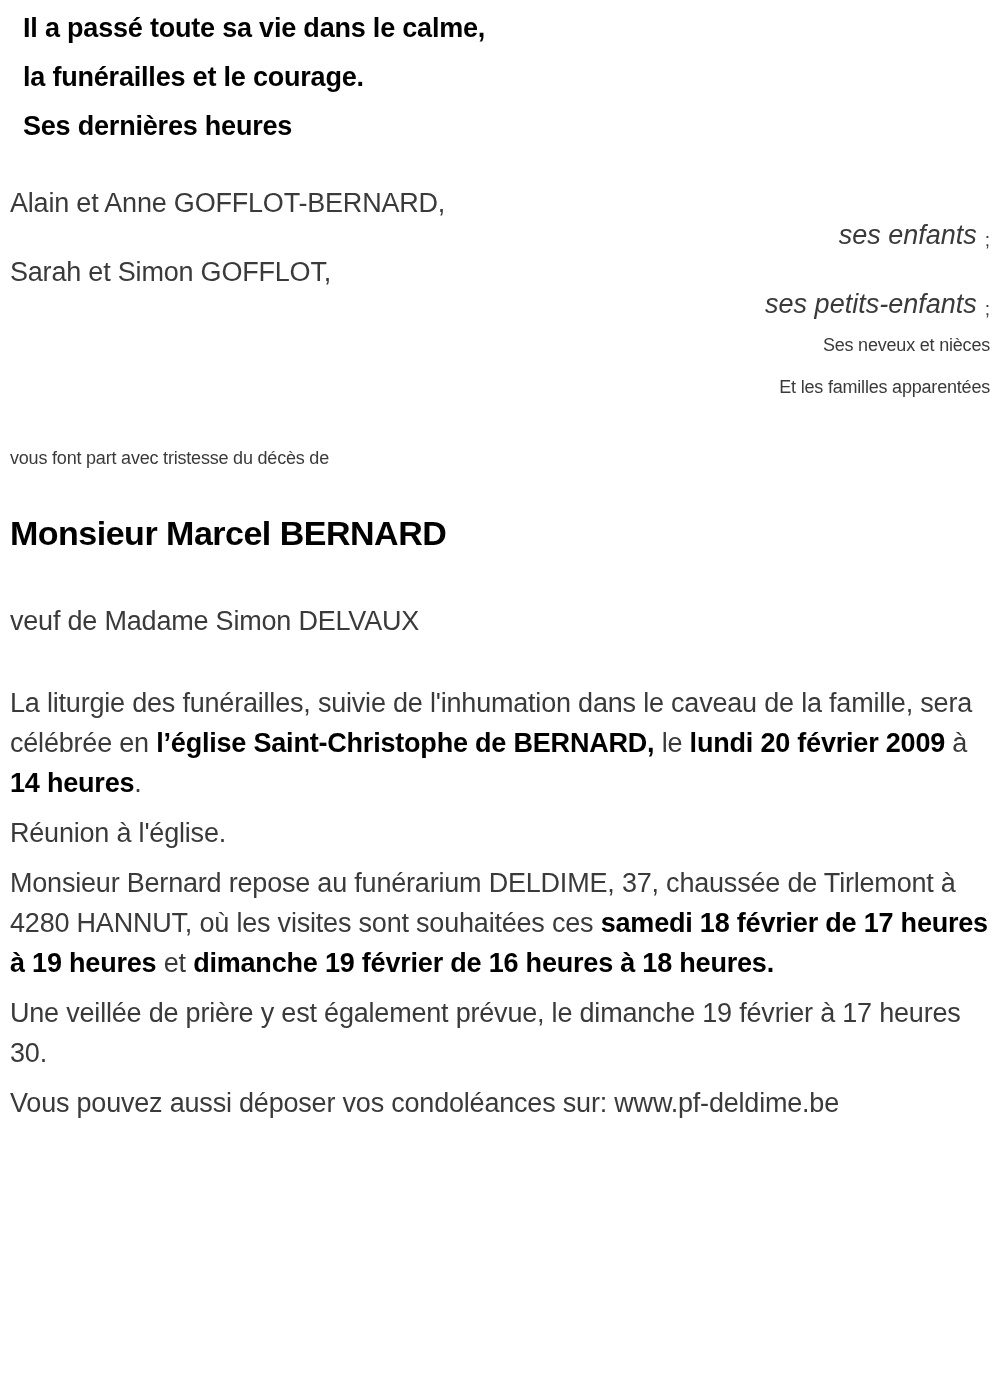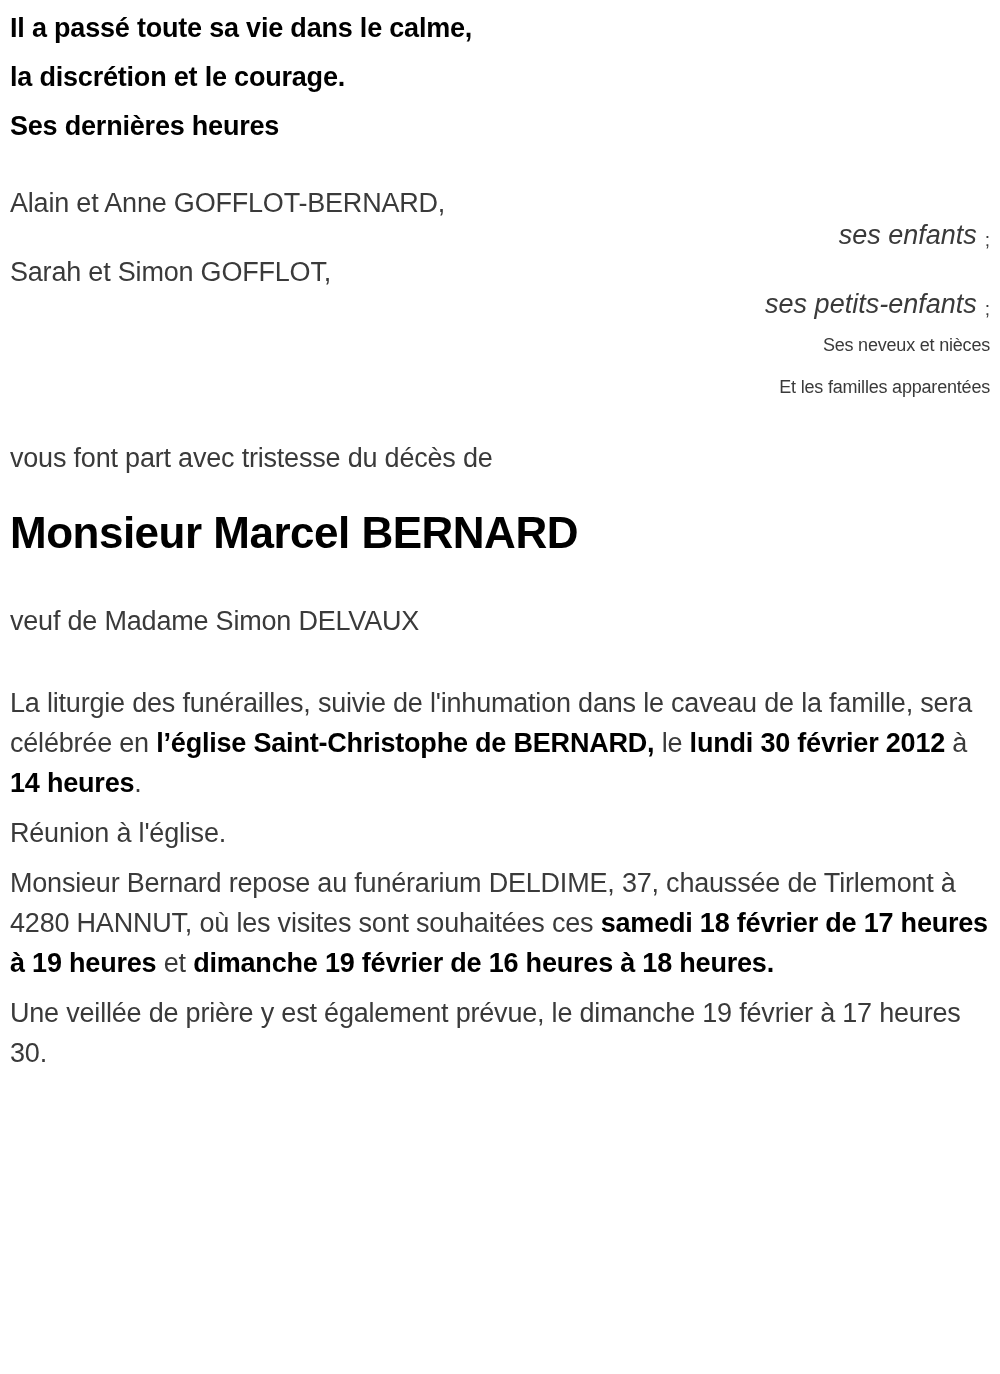--- a/index.html
+++ b/index.html
@@ -20,7 +20,7 @@
 
   
   .opening p{
-    margin:0 0 9px 0;
+    margin:0 0 9px 13px;
     font-size:27px;line-height:40px;
     font-weight:700;color:var(--strong);
     letter-spacing:-0.2px;

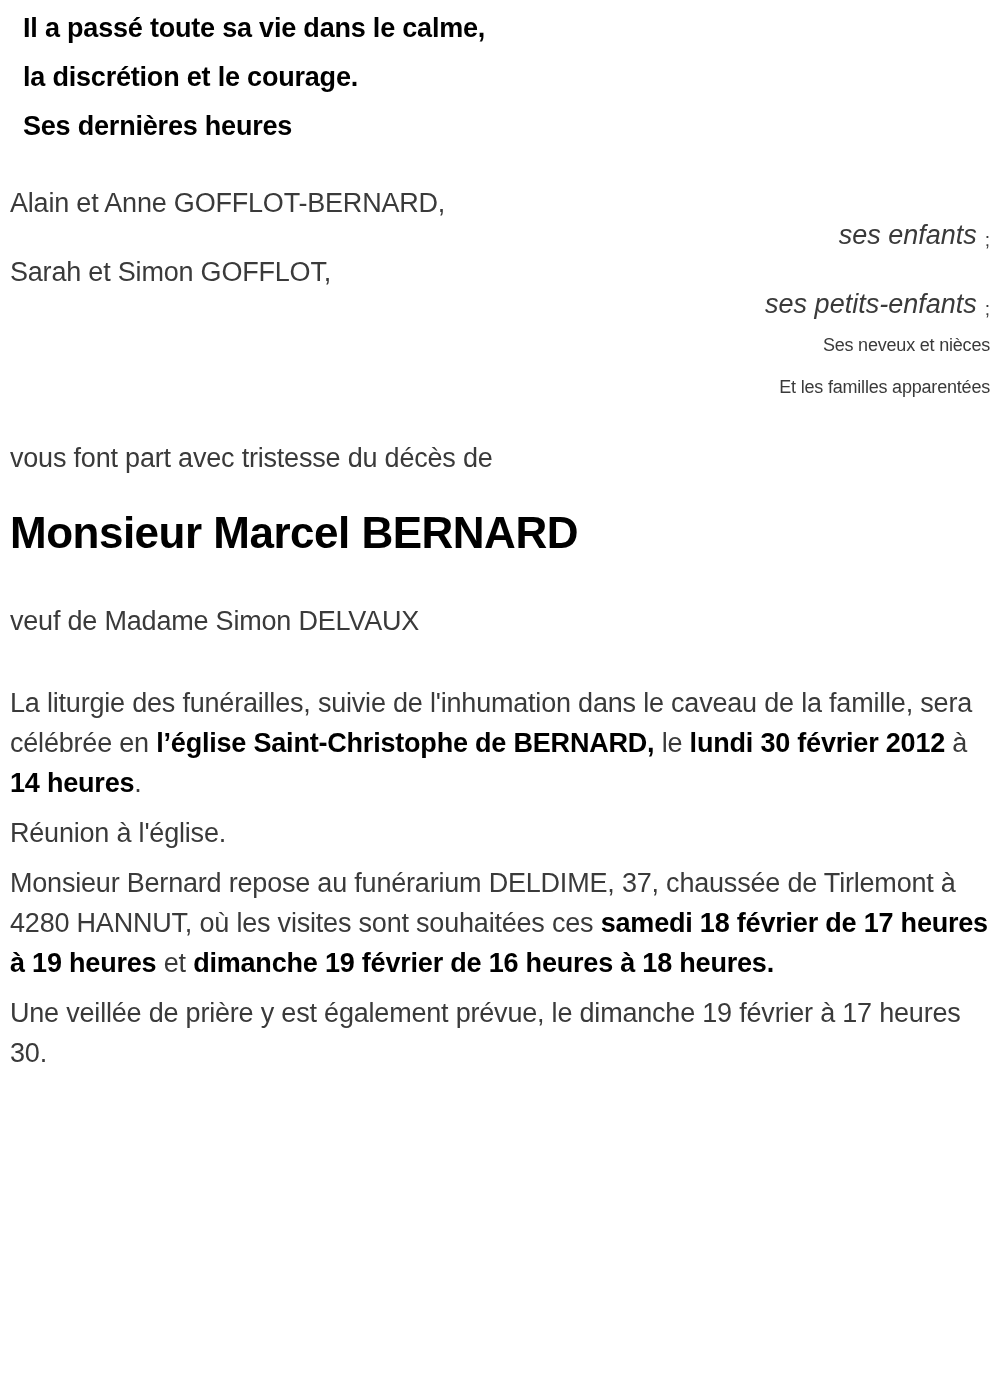--- a/index.html
+++ b/index.html
@@ -64,7 +64,7 @@
 
   <section class="opening">
     <p>Il a passé toute sa vie dans le calme,</p>
-    <p>la discrétion et le courage.</p>
+    <p>la funérailles et le courage.</p>
     <p>Ses dernières heures</p>
   </section>
 

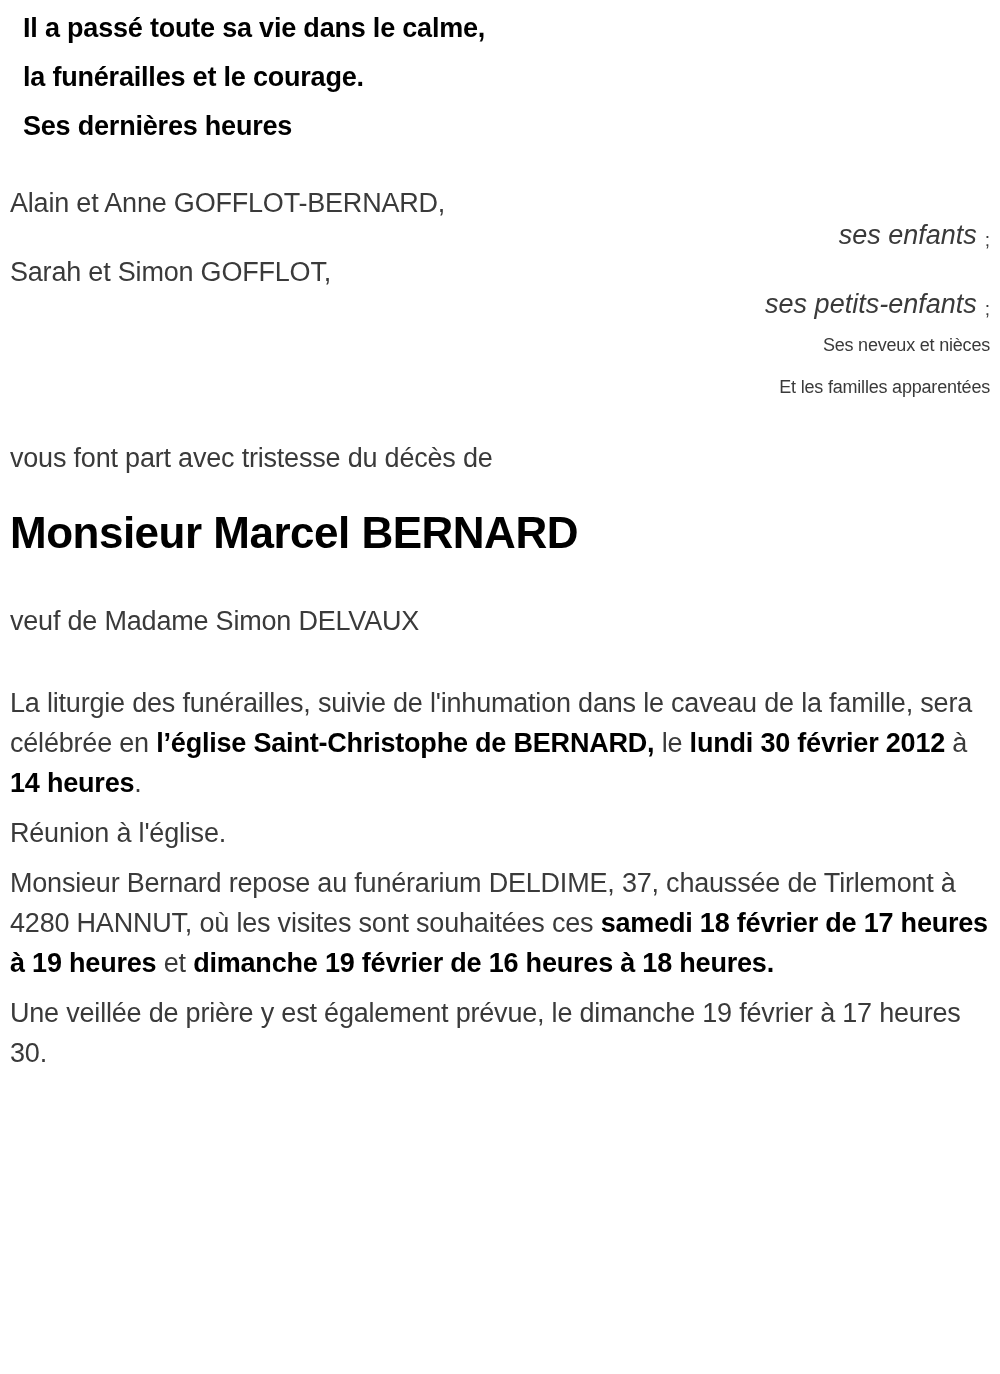--- a/index.html
+++ b/index.html
@@ -41,7 +41,7 @@
   }
   .family .extra{margin:0;font-size:18px;line-height:42px;letter-spacing:-0.2px;text-align:right;}
 
-  .intro{margin:30px 0 0 0;font-size:27px;line-height:40px;letter-spacing:-0.2px;}
+  .intro{margin:30px 0 0 0;font-size:18px;line-height:40px;letter-spacing:-0.2px;}
 
   h1.deceased{
     margin:27px 0 0 0;

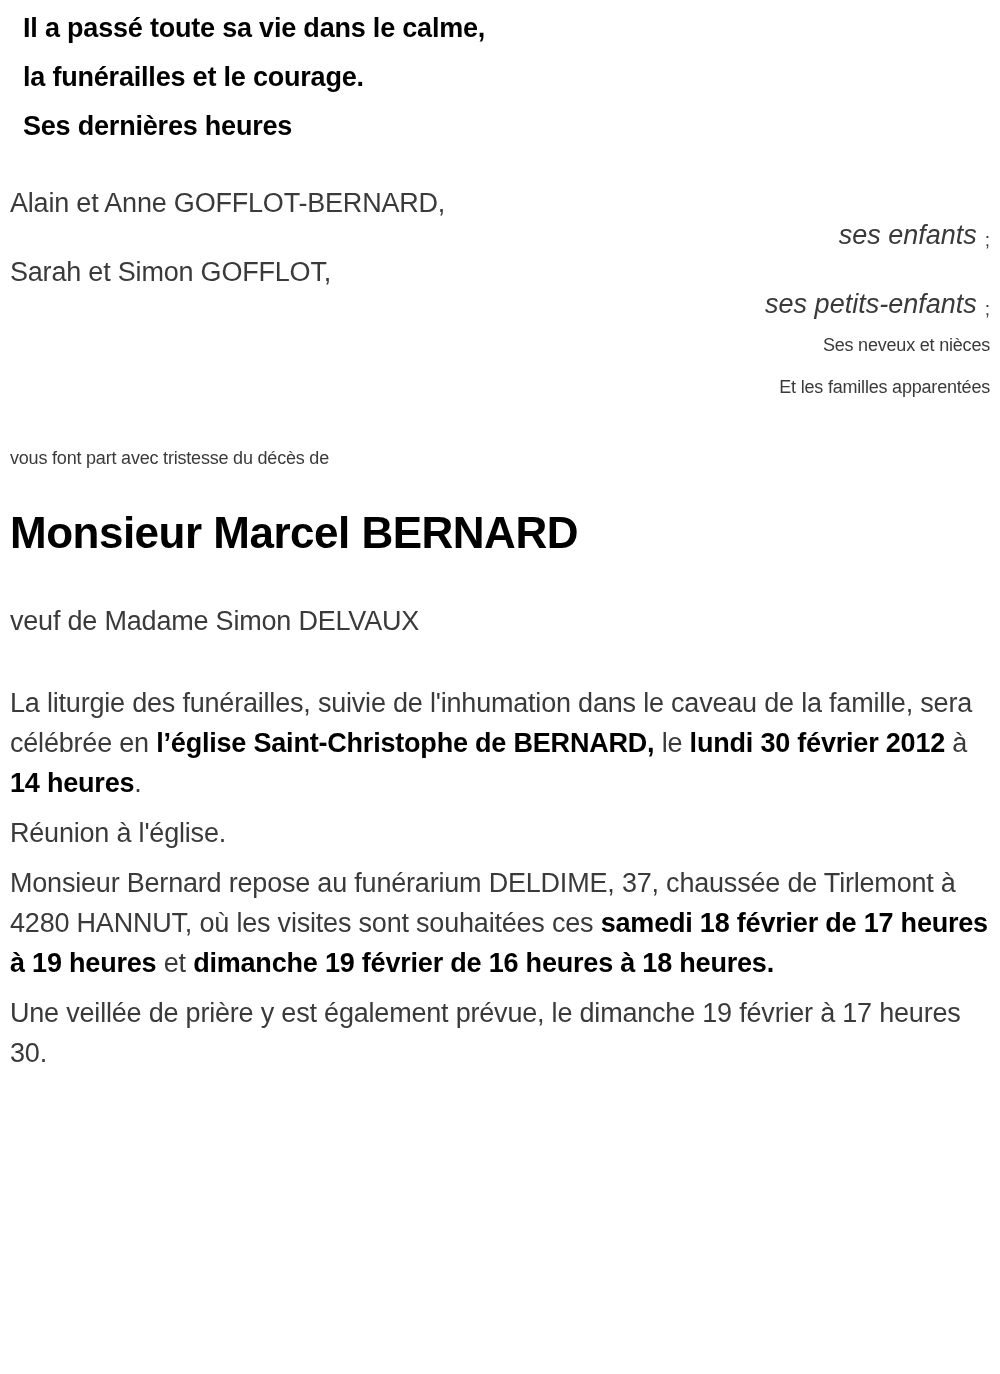--- a/index.html
+++ b/index.html
@@ -45,7 +45,7 @@
 
   h1.deceased{
     margin:27px 0 0 0;
-    font-size:44px;line-height:56px;
+    font-size:34px;line-height:56px;
     font-weight:700;color:var(--strong);
     letter-spacing:-0.5px;
   }

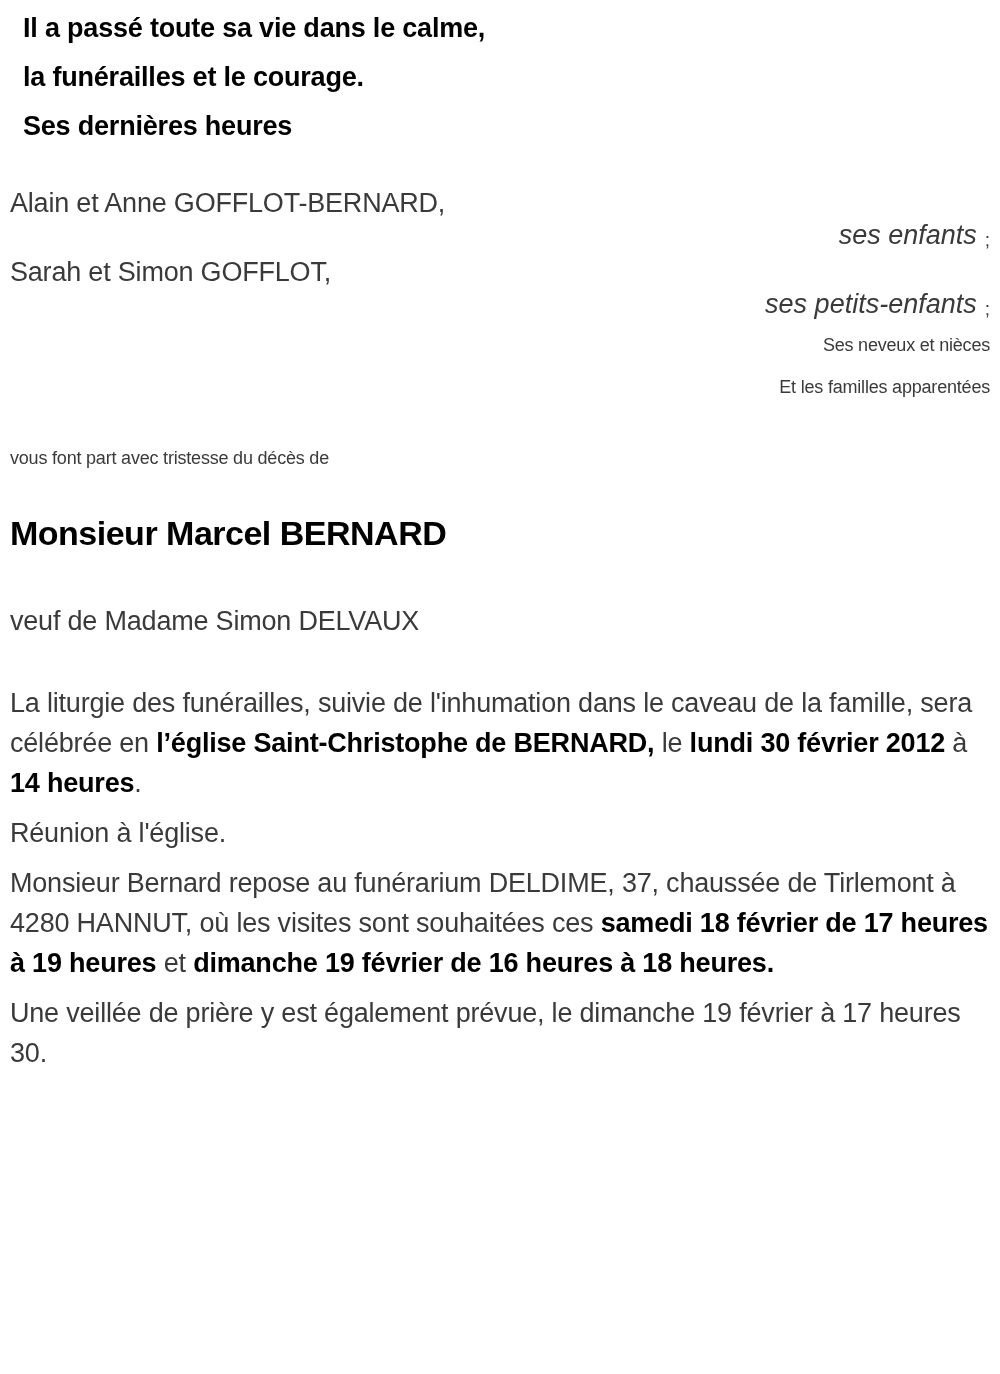--- a/index.html
+++ b/index.html
@@ -88,7 +88,7 @@
   <p class="subtitle">veuf de Madame Simon DELVAUX</p>
 
   <section class="details">
-    <p><span>La liturgie des funérailles, suivie de l'inhumation dans le caveau de la famille, sera célébrée en </span><strong>l’église Saint-Christophe de BERNARD,</strong><span> le </span><strong>lundi 30 février 2012</strong><span> à </span><strong>14 heures</strong><span>.</span></p>
+    <p><span>La liturgie des funérailles, suivie de l'inhumation dans le caveau de la famille, sera célébrée en </span><strong>l’église Saint-Christophe de BERNARD,</strong><span> le </span><strong>lundi 20 février 2009</strong><span> à </span><strong>14 heures</strong><span>.</span></p>
     <p><span>Réunion à l'église.</span></p>
     <p><span>Monsieur Bernard repose au funérarium DELDIME, 37, chaussée de Tirlemont à 4280 HANNUT, où les visites sont souhaitées ces </span><strong>samedi 18 février de 17 heures à 19 heures</strong><span> et </span><strong>dimanche 19 février de 16 heures à 18 heures.</strong></p>
     <p><span>Une veillée de prière y est également prévue, le dimanche 19 février à 17 heures 30.</span></p>

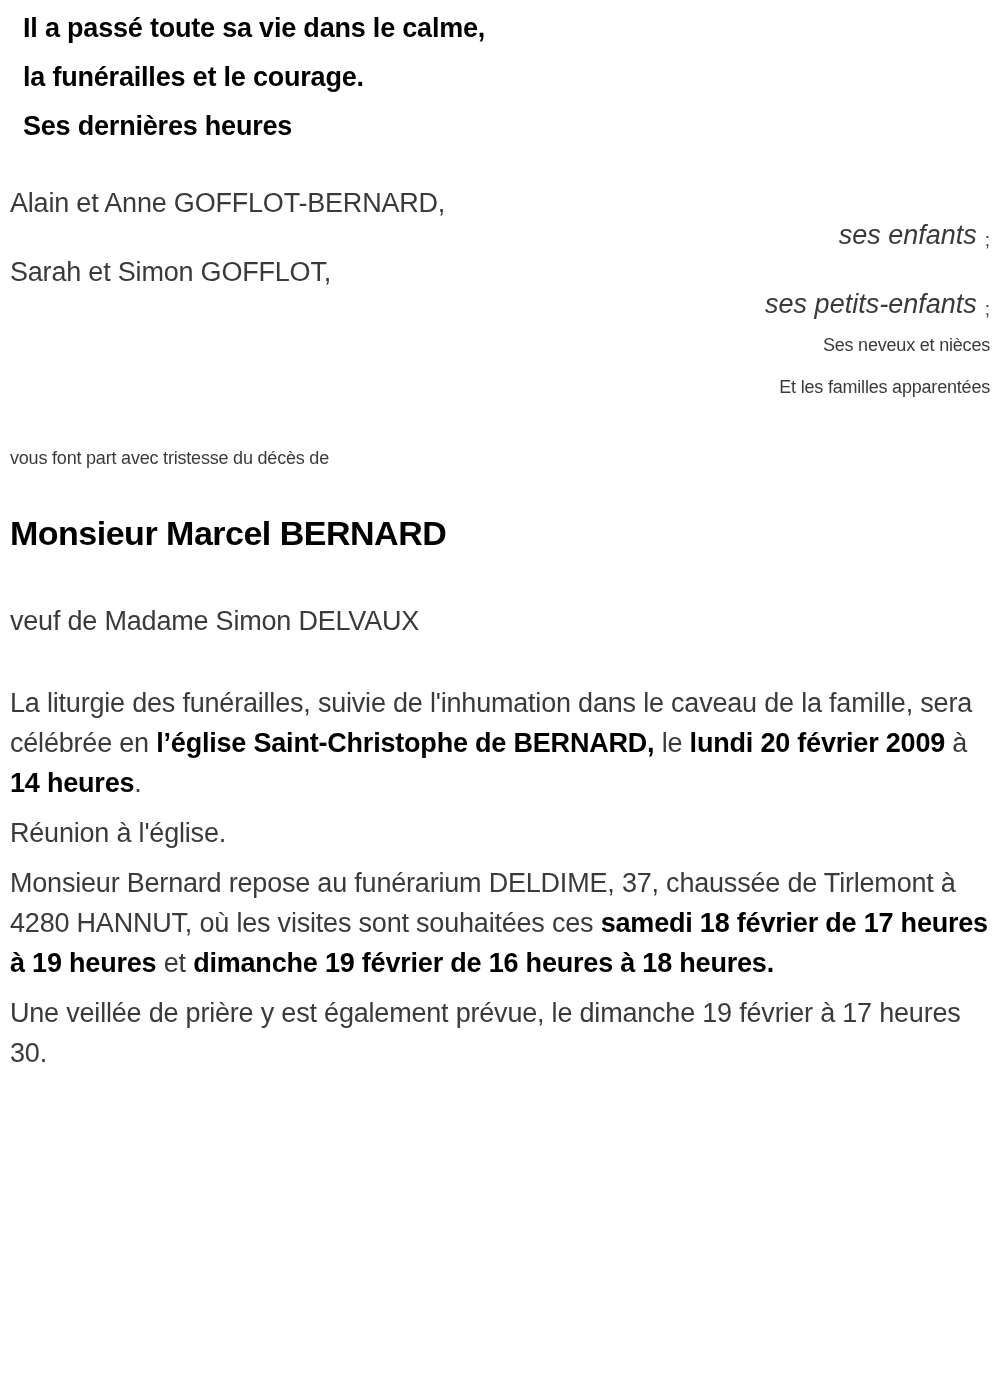--- a/index.html
+++ b/index.html
@@ -92,6 +92,7 @@
     <p><span>Réunion à l'église.</span></p>
     <p><span>Monsieur Bernard repose au funérarium DELDIME, 37, chaussée de Tirlemont à 4280 HANNUT, où les visites sont souhaitées ces </span><strong>samedi 18 février de 17 heures à 19 heures</strong><span> et </span><strong>dimanche 19 février de 16 heures à 18 heures.</strong></p>
     <p><span>Une veillée de prière y est également prévue, le dimanche 19 février à 17 heures 30.</span></p>
+    <p><span>Vous pouvez aussi déposer vos condoléances sur: www.pf-deldime.be</span></p>
   </section>
 
 </div>

